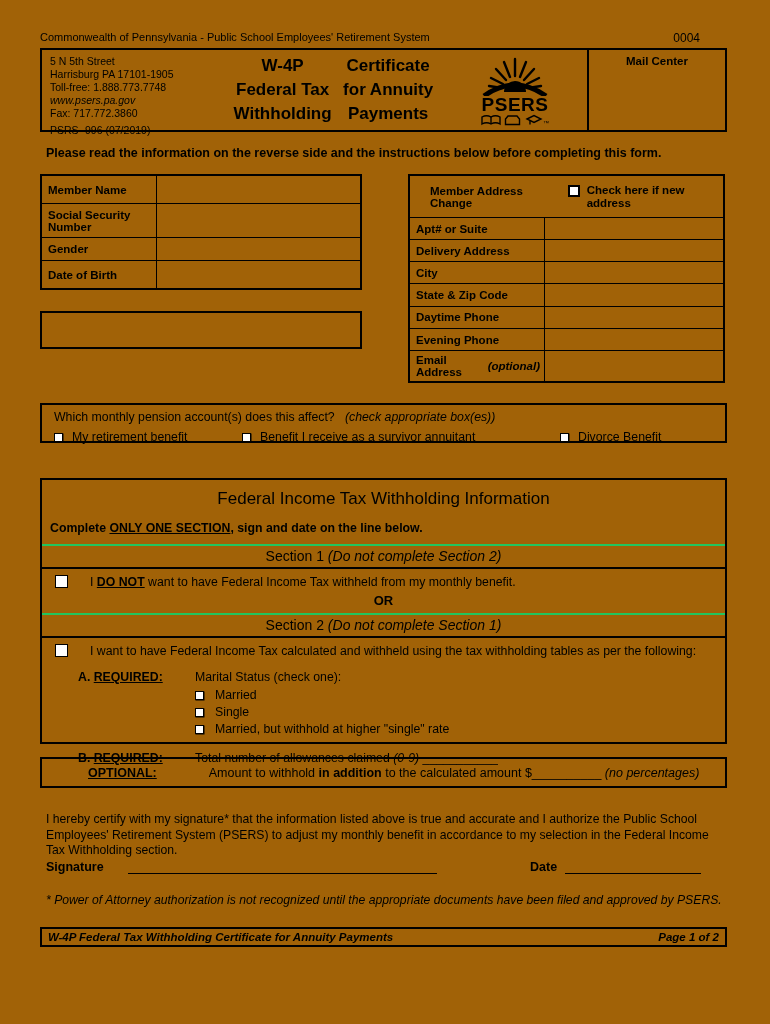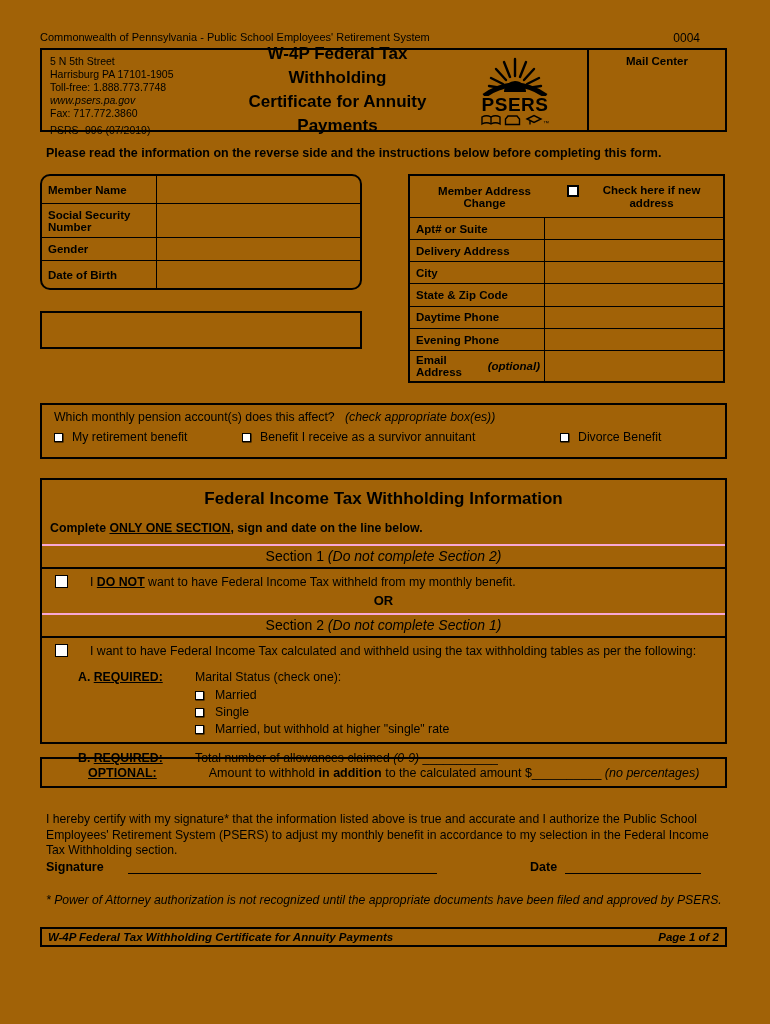--- a/index.html
+++ b/index.html
@@ -21,7 +21,7 @@
   .headbox { left:40px; top:48px; width:687px; height:84px; display:flex;gap:28px; }
   .addr { width:162px; padding:5px 0 0 8px; font-size:10.5px; line-height:13px; }
   .addr .formcode { margin-top:4px; }
-  .titlezone { flex:1; display:flex; flex-direction:column; justify-content:center; align-items:center; text-align:center; }
+  .titlezone { flex:1; display:flex; justify-content:center; align-items:center; text-align:center; }
   .titlezone .t { font-size:17px; font-weight:bold; line-height:24px; }
   .logo { width:88px; display:flex; flex-direction:column; align-items:center; justify-content:center; padding-top:2px;text-align:right; }
   .logo .word { font-weight:bold; font-size:19px; letter-spacing:0.5px; line-height:18px; }

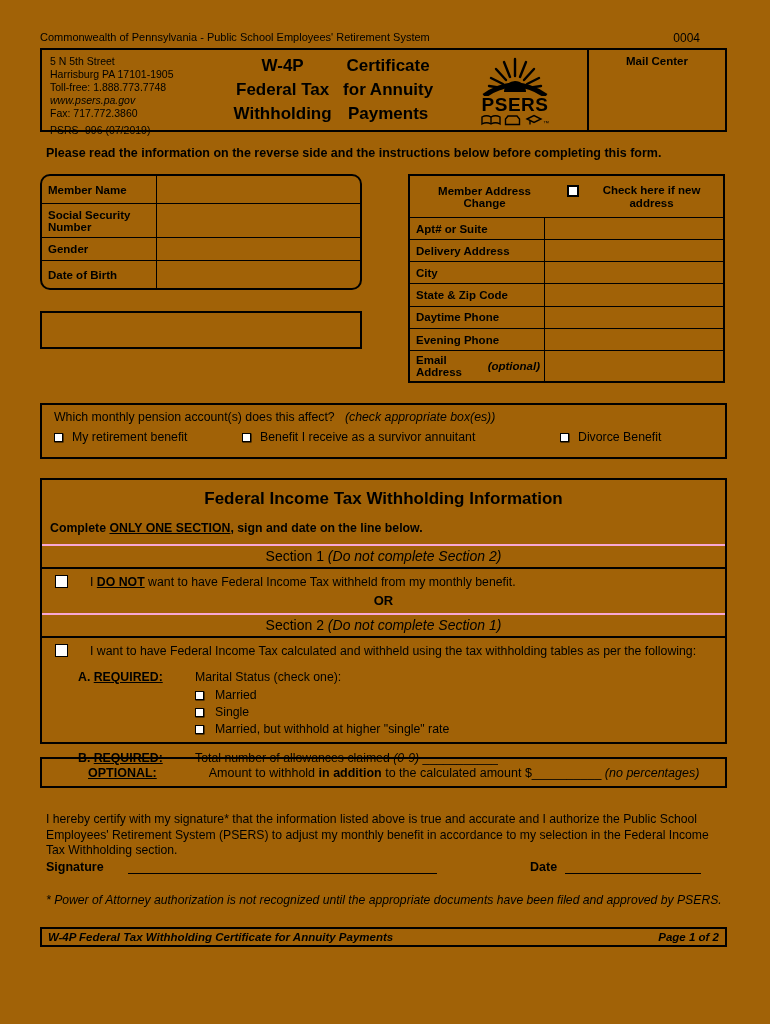--- a/index.html
+++ b/index.html
@@ -32,7 +32,7 @@
   .notice { left:46px; top:146px; font-size:12.5px; font-weight:bold; }
 
   
-  .mtable { left:40px; top:174px; width:322px; height:116px; display:grid; grid-template-columns:115px 1fr; grid-template-rows:28px 34px 23px 1fr;border-radius:10px; }
+  .mtable { left:40px; top:174px; width:322px; height:116px; display:grid; grid-template-columns:115px 1fr; grid-template-rows:28px 34px 23px 1fr; }
   .ftable { left:40px; top:311px; width:322px; height:38px; display:grid; grid-template-columns:115px 1fr; }
   .cell { border-right:1.5px solid #000; border-bottom:1.5px solid #000; font-size:11.5px; font-weight:bold; line-height:12.5px; padding:3px 4px 2px 6px; display:flex; align-items:center; }
   .vcell { border-bottom:1.5px solid #000; }

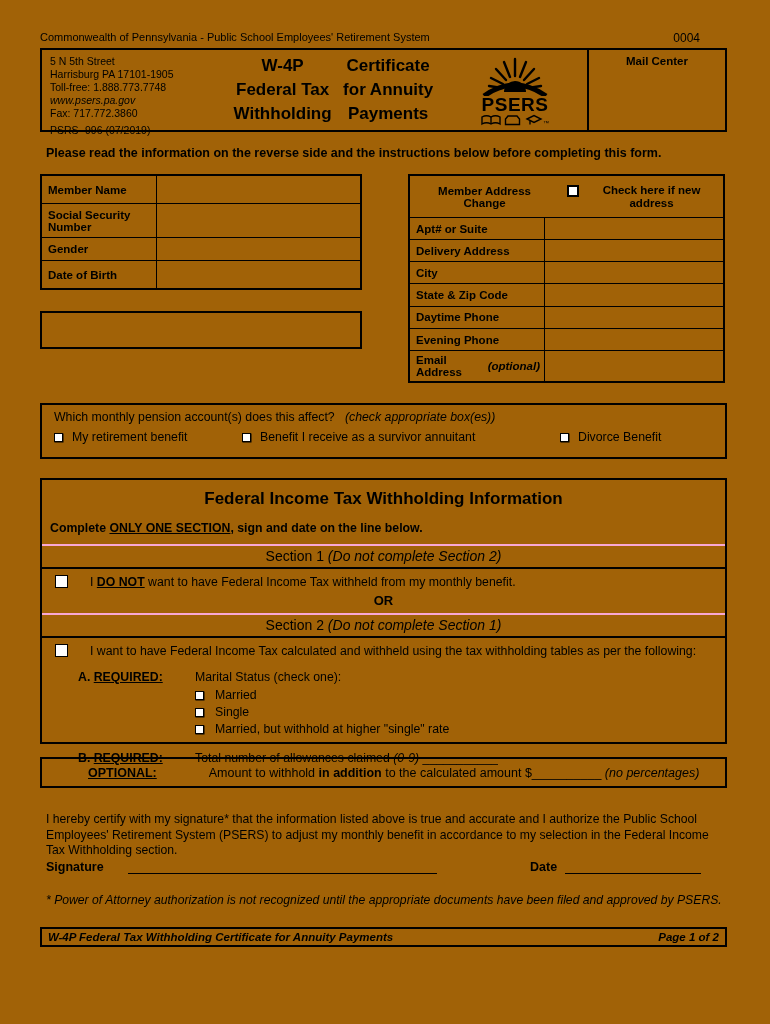--- a/index.html
+++ b/index.html
@@ -40,7 +40,7 @@
 
   
   .atable { left:408px; top:174px; width:317px; height:209px; display:grid; grid-template-columns:135px 1fr; grid-template-rows:42px repeat(7,1fr); }
-  .ahead { grid-column:1 / 3; border-bottom:1.5px solid #000; display:flex; align-items:center; font-size:11.5px; font-weight:bold; padding:0 6px;text-align:center; }
+  .ahead { grid-column:1 / 3; border-bottom:1.5px solid #000; display:flex; align-items:center; font-size:11.5px; font-weight:bold; padding:0 20px; }
   .ahead .lbl { width:150px; }
   .ahead .chk { display:flex; align-items:flex-start; gap:7px; margin-left:14px; line-height:12.5px; }
 

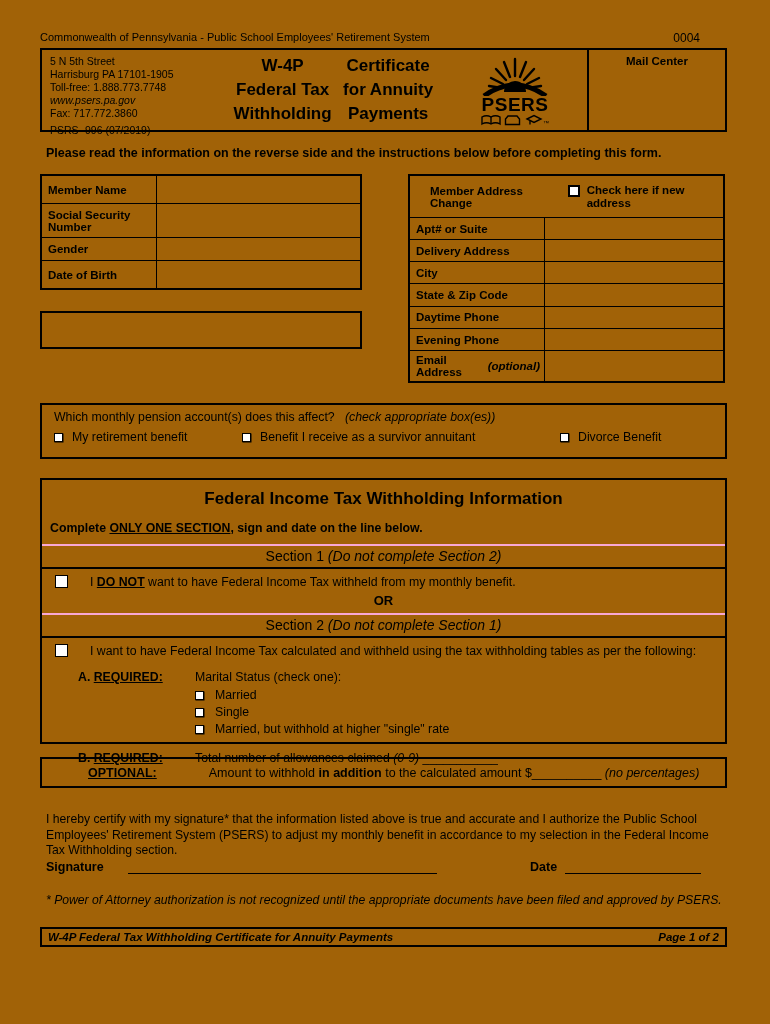--- a/index.html
+++ b/index.html
@@ -49,7 +49,7 @@
   .cb-sm { width:9px; height:9px; border:1.3px solid #000; display:inline-block; flex:0 0 auto; background:#fff; box-shadow:0.5px 0.5px 0 #000; }
 
   
-  .pensionbox { left:40px; top:403px; width:687px; height:56px; font-size:12.3px; padding:5px 0 0 12px; }
+  .pensionbox { left:40px; top:403px; width:687px; height:40px; font-size:12.3px; padding:5px 0 0 12px; }
   .pension-q { margin-bottom:6px; }
   .pension-opts { display:flex; align-items:center; }
   .popt { display:flex; align-items:center; gap:9px; }

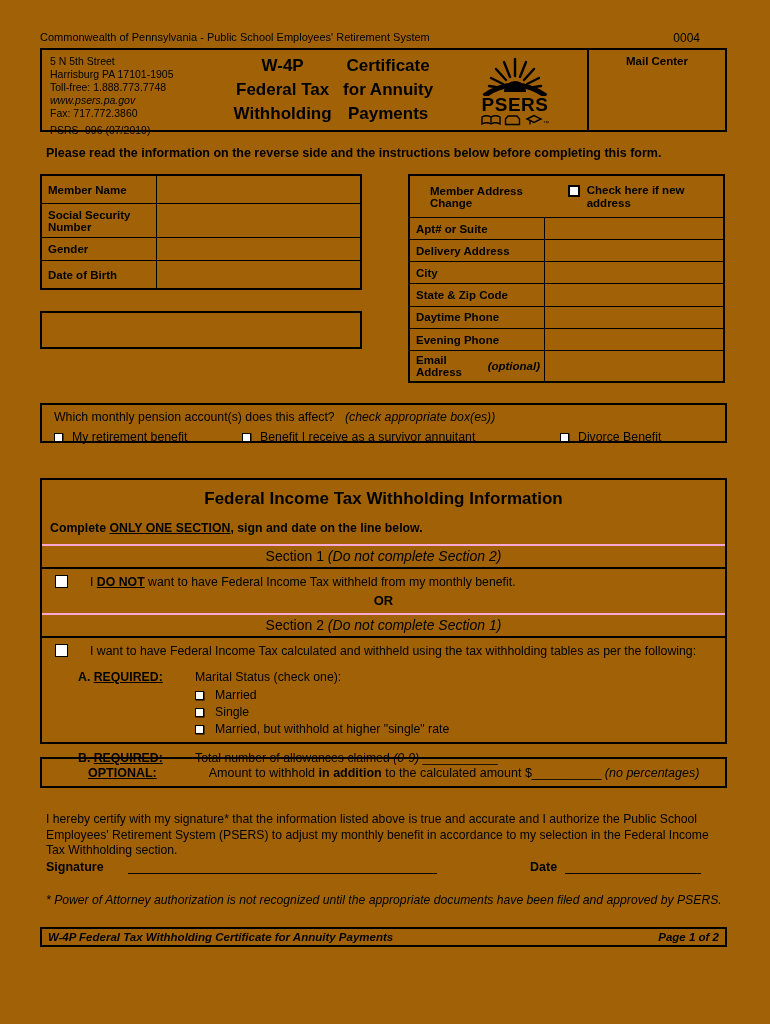--- a/index.html
+++ b/index.html
@@ -57,7 +57,7 @@
 
   
   .fedbox { left:40px; top:478px; width:687px; height:266px; font-size:12.3px; }
-  .fed-title { text-align:center; font-size:17px; font-weight:bold; padding-top:9px; }
+  .fed-title { text-align:center; font-size:17px; font-weight:normal; padding-top:9px; }
   .fed-complete { font-size:12.3px; font-weight:bold; padding:12px 0 9px 8px; }
   .sec-head { border-top:2px solid #f9a8d4; border-bottom:2px solid #000; text-align:center; font-size:14px; padding:2px 0 3px 0; }
   .sec-row { display:flex; align-items:flex-start; gap:22px; padding:6px 6px 0 13px; }

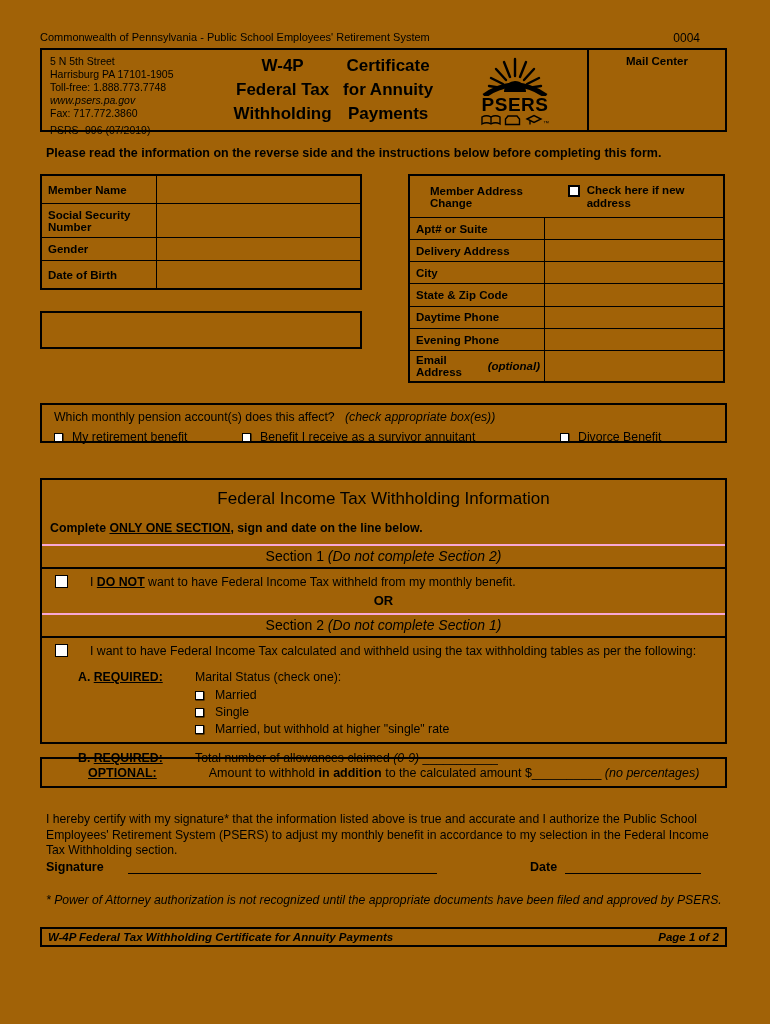--- a/index.html
+++ b/index.html
@@ -59,7 +59,7 @@
   .fedbox { left:40px; top:478px; width:687px; height:266px; font-size:12.3px; }
   .fed-title { text-align:center; font-size:17px; font-weight:normal; padding-top:9px; }
   .fed-complete { font-size:12.3px; font-weight:bold; padding:12px 0 9px 8px; }
-  .sec-head { border-top:2px solid #f9a8d4; border-bottom:2px solid #000; text-align:center; font-size:14px; padding:2px 0 3px 0; }
+  .sec-head { border-top:2px solid #22c55e; border-bottom:2px solid #000; text-align:center; font-size:14px; padding:2px 0 3px 0; }
   .sec-row { display:flex; align-items:flex-start; gap:22px; padding:6px 6px 0 13px; }
   .or { text-align:center; font-weight:bold; font-size:13px; padding:4px 0 5px 0; }
   .ablock { display:flex; padding:12px 0 0 36px; }

